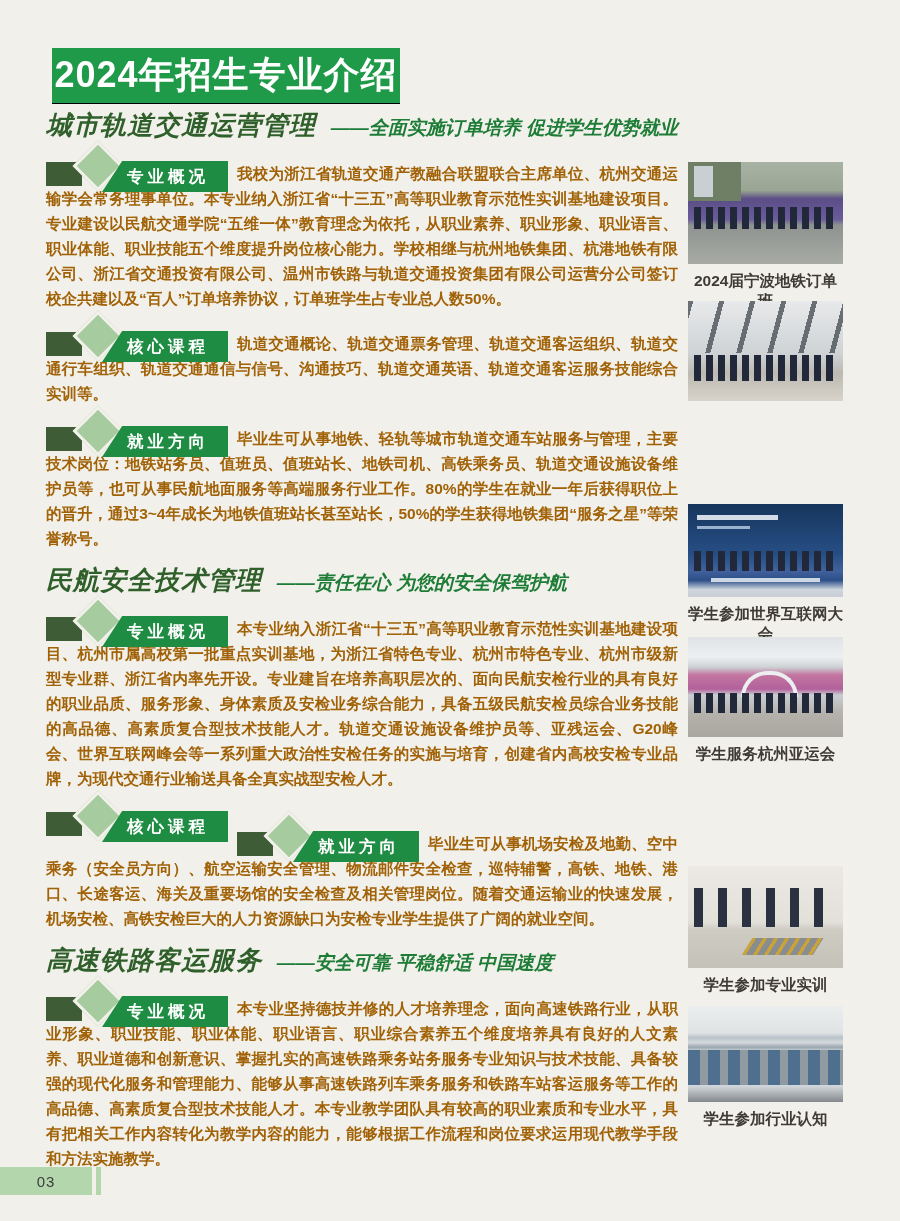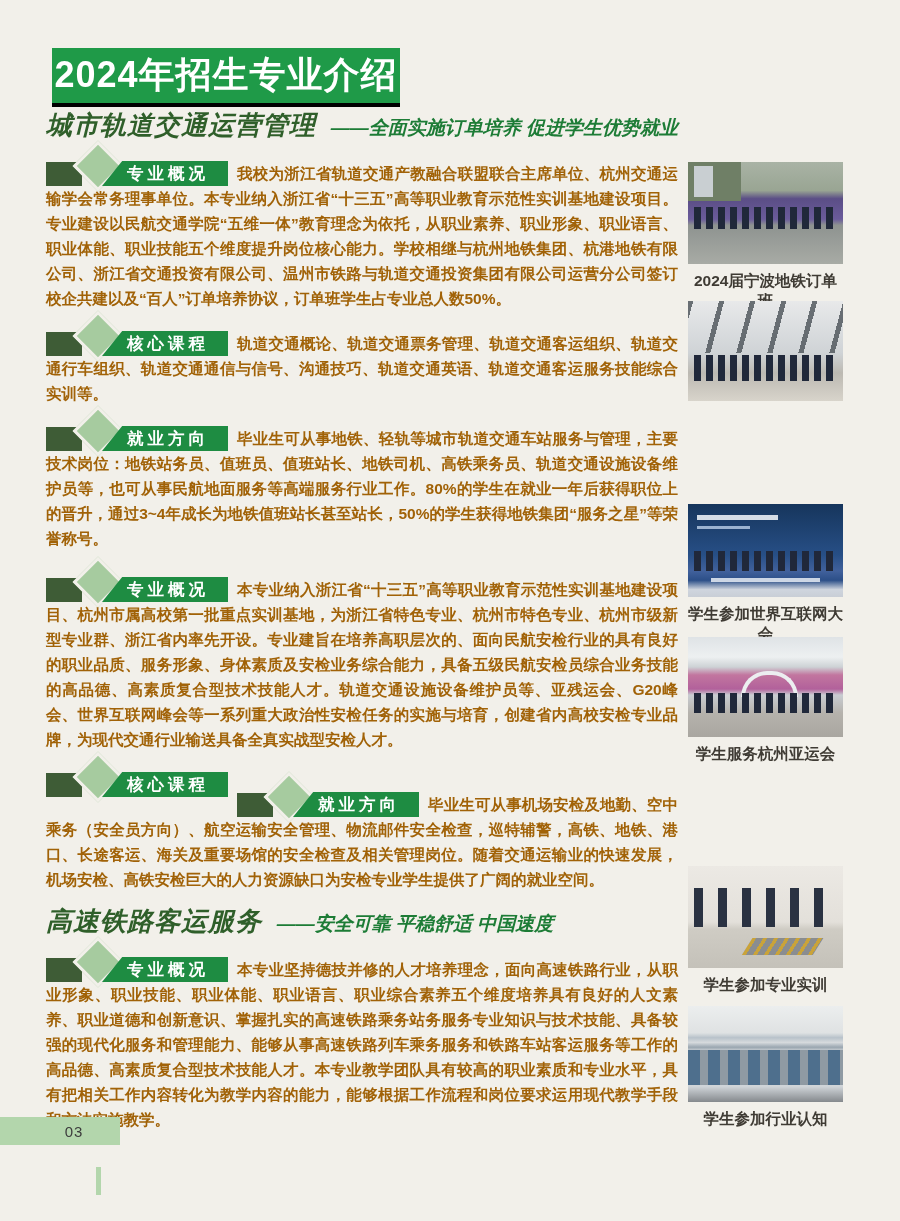--- a/index.html
+++ b/index.html
@@ -11,7 +11,7 @@
   
   .header-banner{
     position:absolute;left:52px;top:48px;width:348px;height:55px;
-    background:#1f9a48;border-bottom:4px solid #000000;
+    background:#1f9a48;border-bottom:1px solid #000000;
     display:flex;align-items:center;justify-content:center;
     color:#ffffff;font-size:36px;font-weight:bold;letter-spacing:1px;
   }

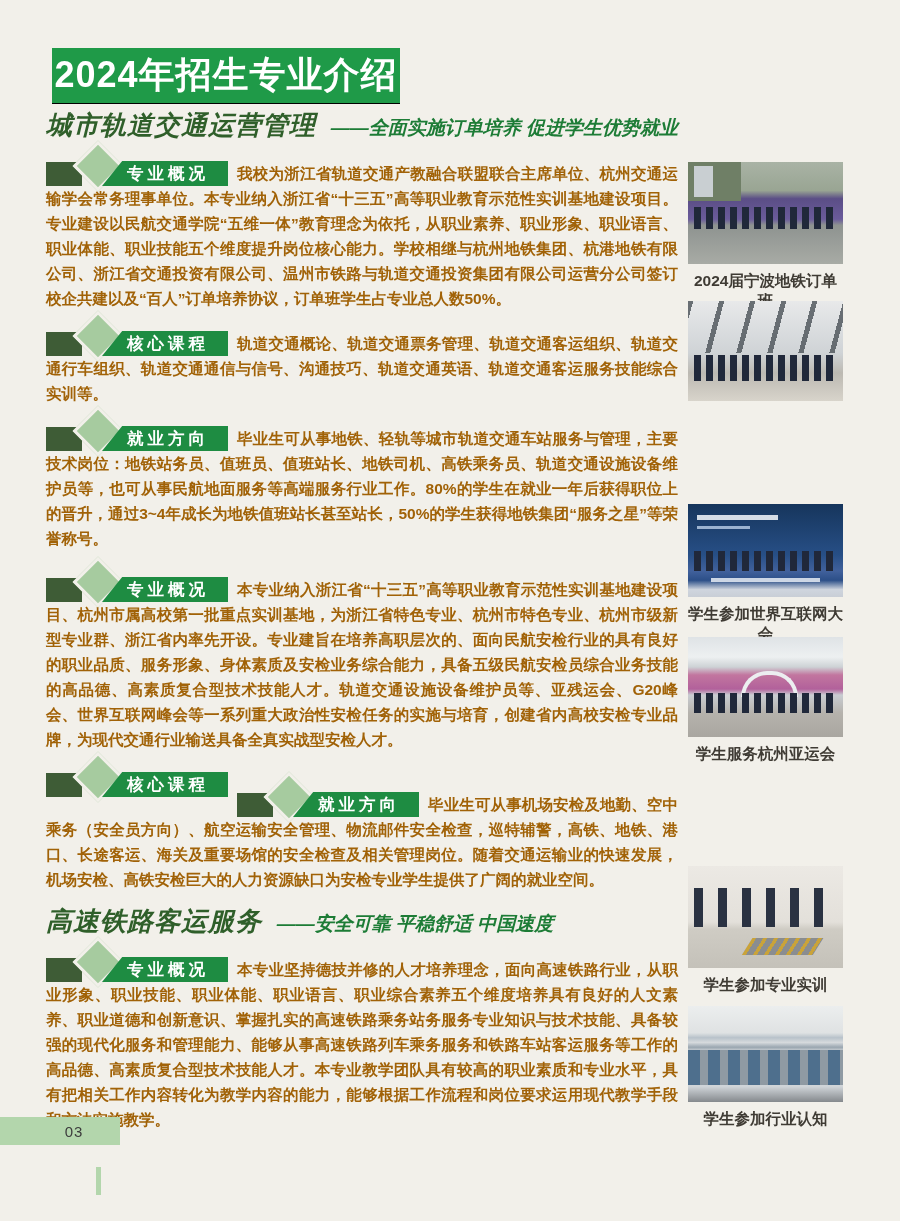--- a/index.html
+++ b/index.html
@@ -29,7 +29,7 @@
   .badge .sq{position:absolute;left:0;top:1px;width:36px;height:24px;background:#3e5c36;}
   .badge .dia{position:absolute;left:34px;top:-13px;width:30px;height:30px;
     background:#a6cb9f;border:3px solid #f2f0ea;transform:rotate(45deg);}
-  .badge .ribbon{position:absolute;left:56px;top:0;width:126px;height:25px;
+  .badge .ribbon{position:absolute;left:56px;top:0;width:126px;height:31px;
     background:#1e8c42;clip-path:polygon(16% 0,100% 0,100% 100%,0 100%);
     display:flex;align-items:center;justify-content:center;
     color:#fff;font-size:16.5px;font-weight:bold;letter-spacing:4px;padding-left:6px;box-sizing:border-box;}

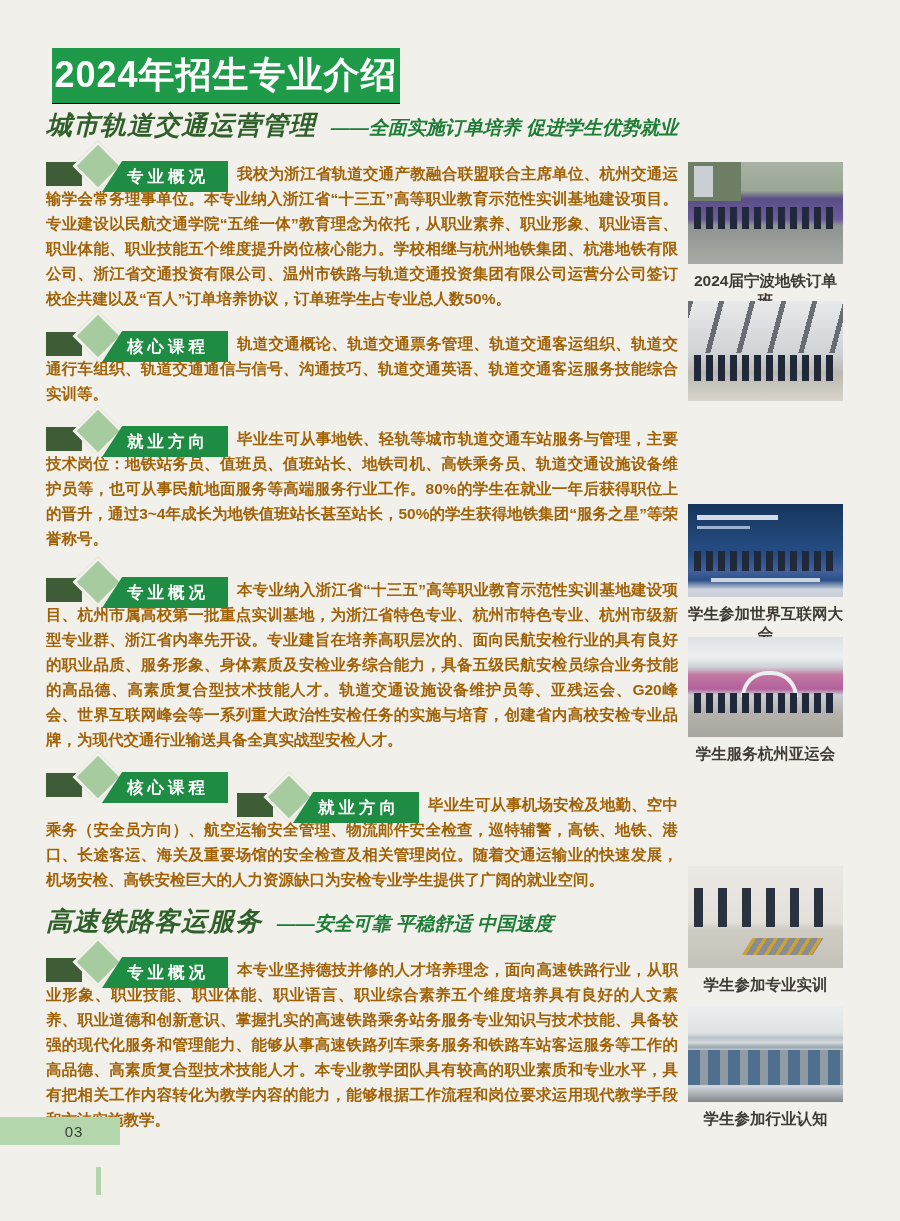--- a/index.html
+++ b/index.html
@@ -112,6 +112,10 @@
   </div>
 
   <div class="section">
+    <h2 class="section-title">
+      <span class="t">民航安全技术管理</span>
+      <span class="s">——责任在心 为您的安全保驾护航</span>
+    </h2>
     <div class="block">
       <div class="badge">
         <div class="sq"></div>

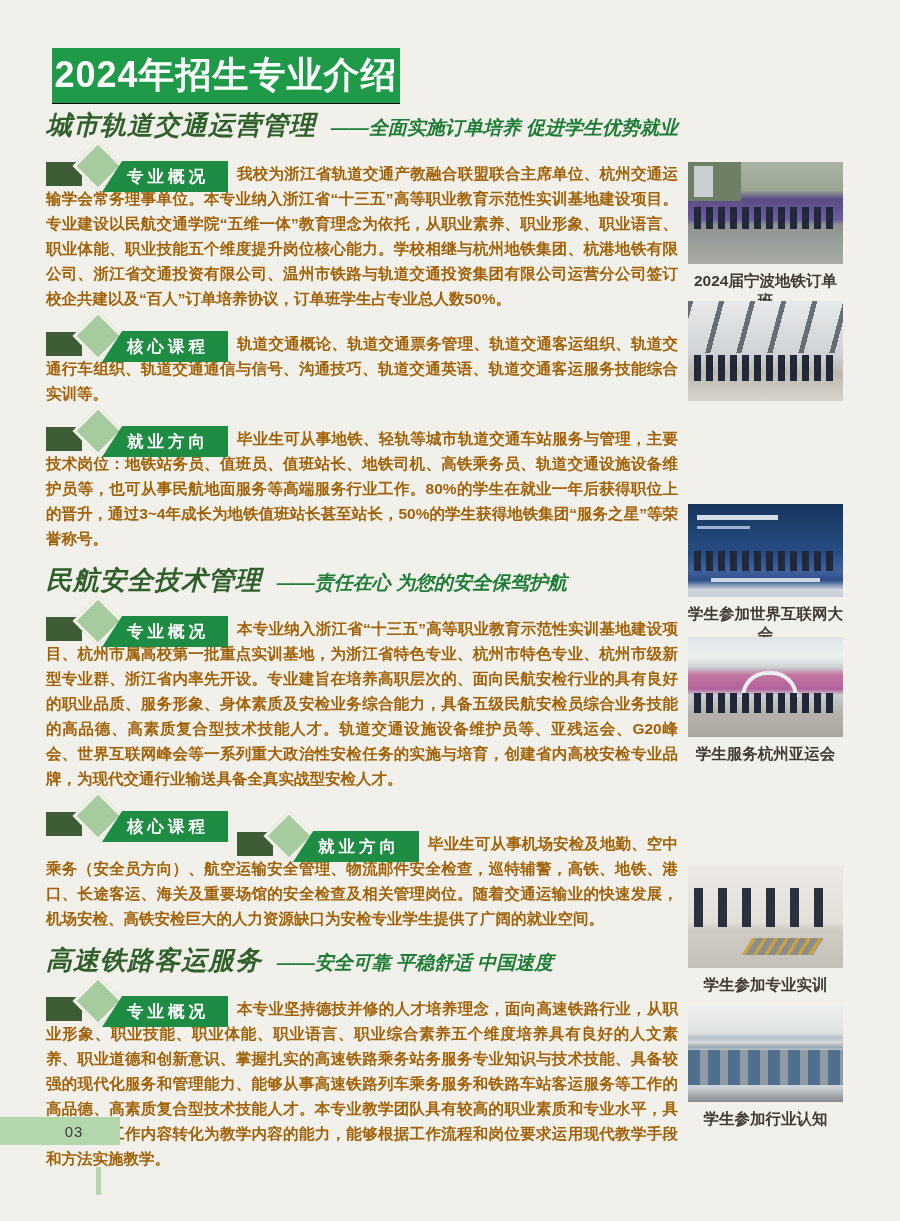--- a/index.html
+++ b/index.html
@@ -68,9 +68,9 @@
   .p6 .seats{position:absolute;left:0;top:46%;width:100%;height:36%;
     background:repeating-linear-gradient(90deg,#4e6f8d 0 12px,#8f9aa3 12px 20px);}
   
-  .page-bar{position:absolute;left:0;top:1117px;width:92px;height:28px;background:#b3d6ac;
+  .page-bar{position:absolute;left:0;top:1167px;width:92px;height:28px;background:#b3d6ac;
     display:flex;align-items:center;justify-content:center;
-    font-size:15px;color:#3c3c3c;letter-spacing:1px;padding-left:28px;}
+    font-size:15px;color:#3c3c3c;letter-spacing:1px;}
   .page-bar-accent{position:absolute;left:96px;top:1167px;width:5px;height:28px;background:#b3d6ac;}
 </style>
 </head>

